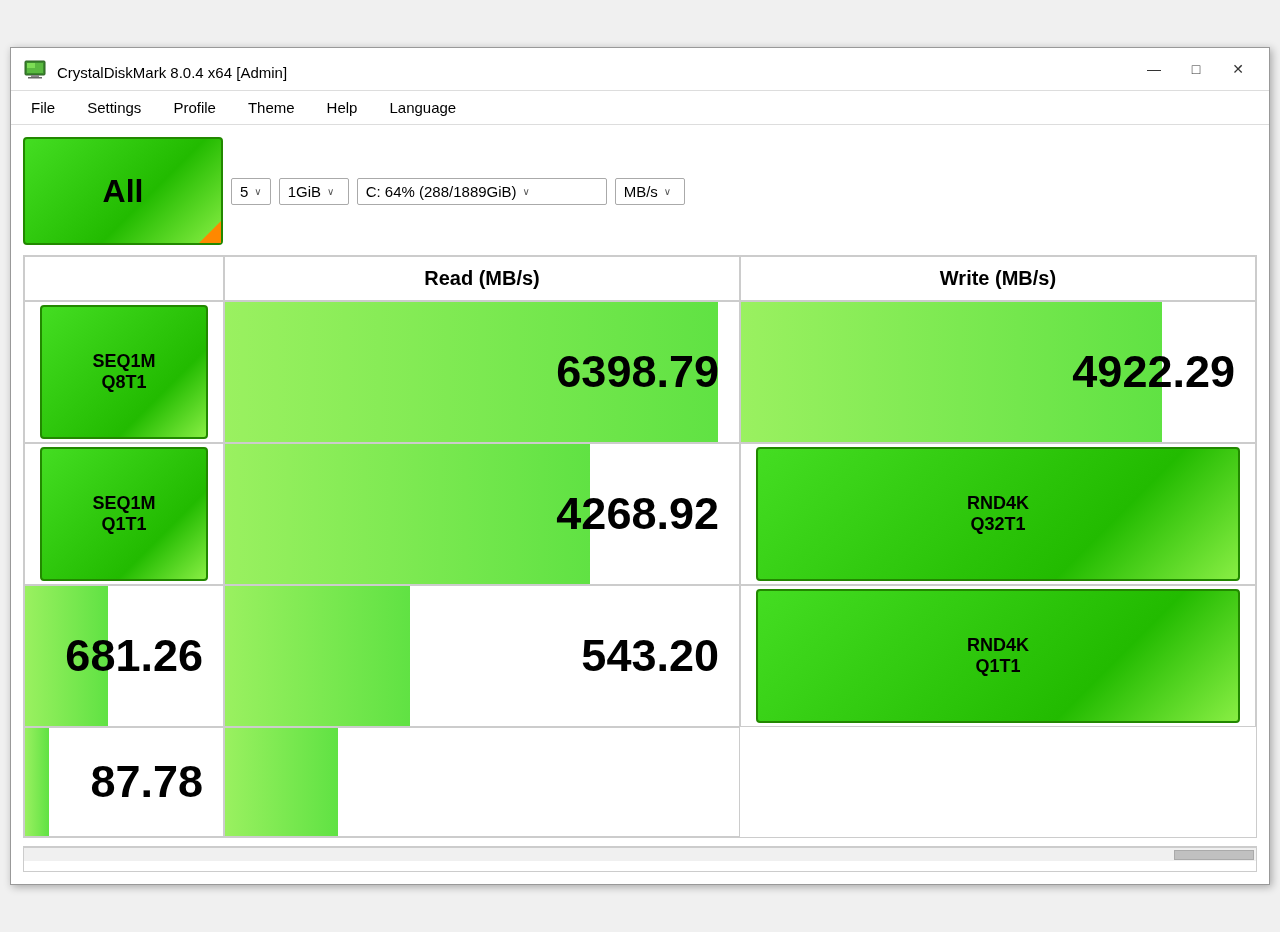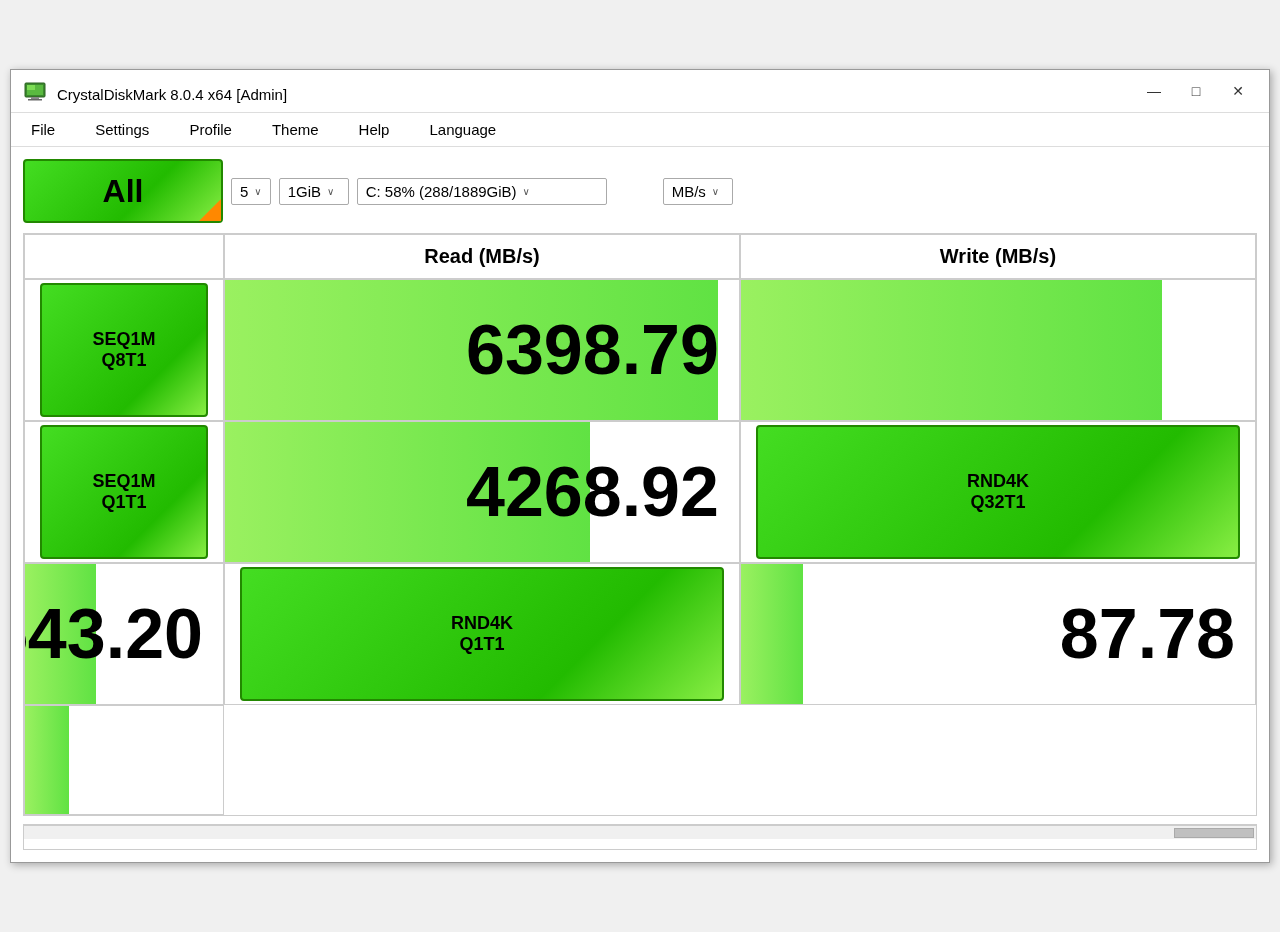--- a/index.html
+++ b/index.html
@@ -67,7 +67,7 @@
 
     .menu-bar {
       display: flex;
-      gap: 16px;
+      gap: 8px;
       padding: 4px 8px;
       border-bottom: 1px solid #ddd;
       align-items: center;

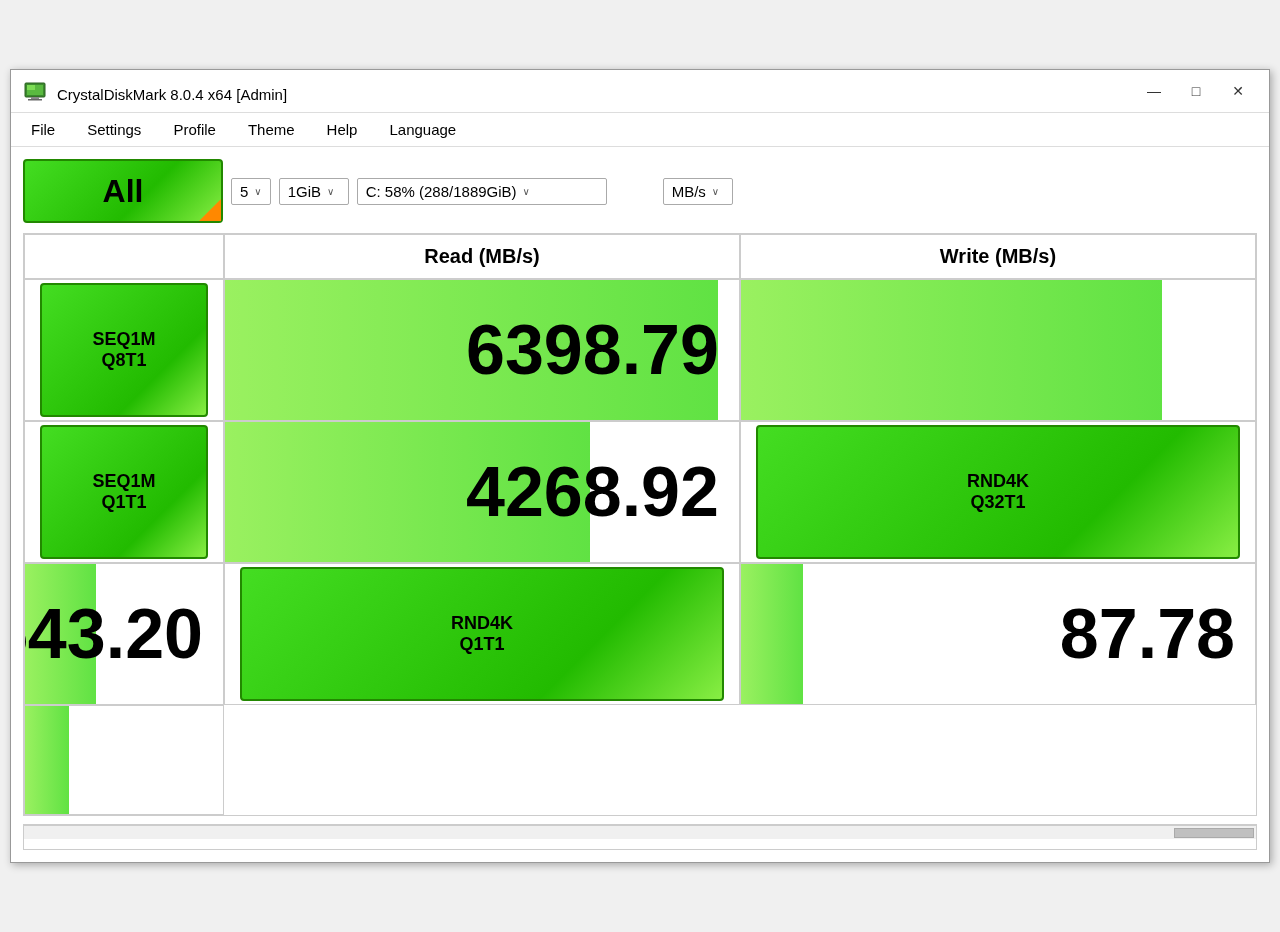--- a/index.html
+++ b/index.html
@@ -95,7 +95,7 @@
 
     .all-button {
       width: 200px;
-      height: 64px;
+      height: 108px;
       background: linear-gradient(135deg, #44dd22 0%, #22bb00 60%, #88ee44 100%);
       border: 2px solid #228800;
       border-radius: 4px;

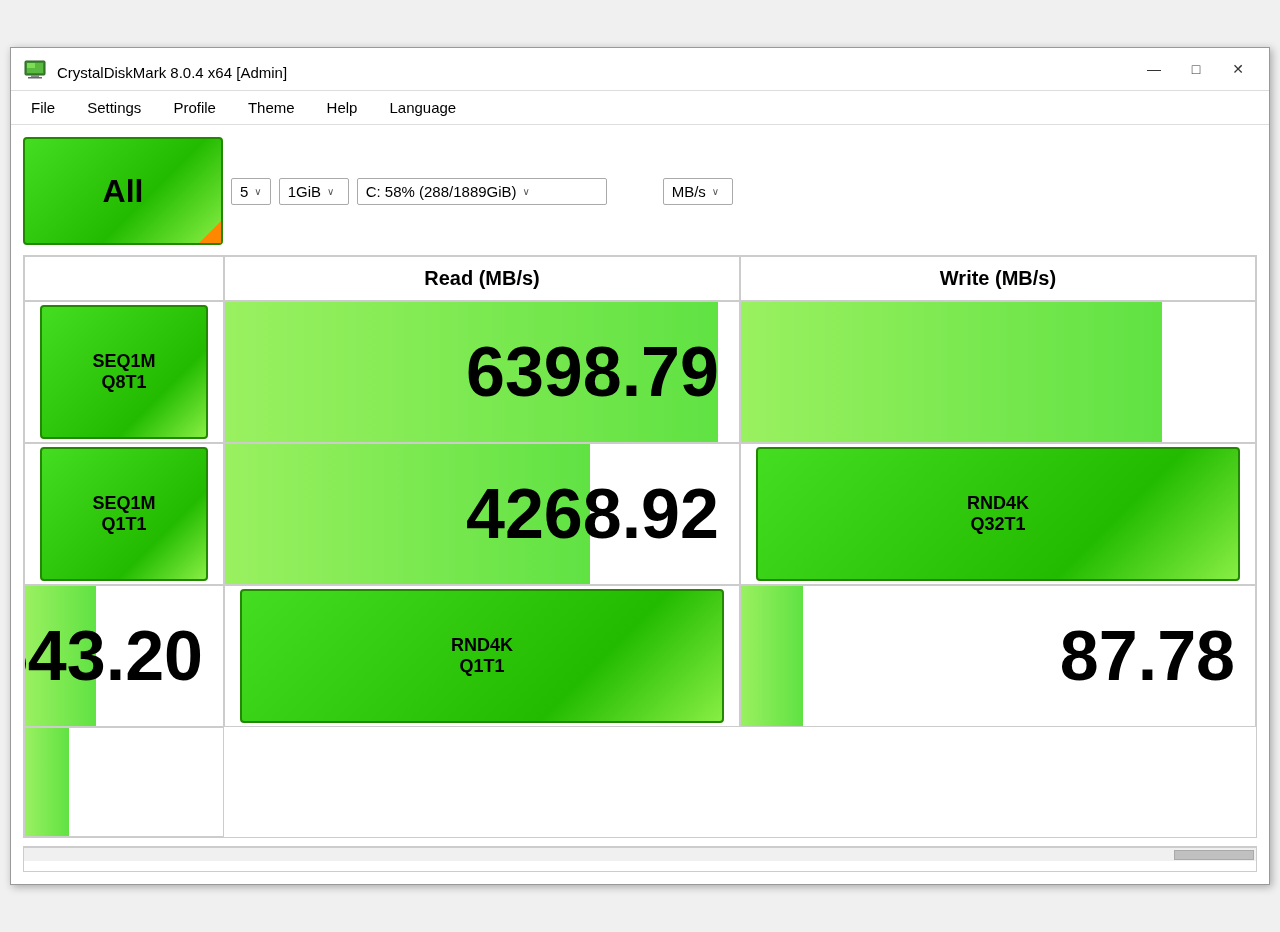--- a/index.html
+++ b/index.html
@@ -279,7 +279,7 @@
       </div>
 
       <div class="dropdown dropdown-drive">
-        <span>C: 58% (288/1889GiB)</span>
+        <span>C: 64% (288/1889GiB)</span>
         <span class="dropdown-arrow">∨</span>
       </div>
 

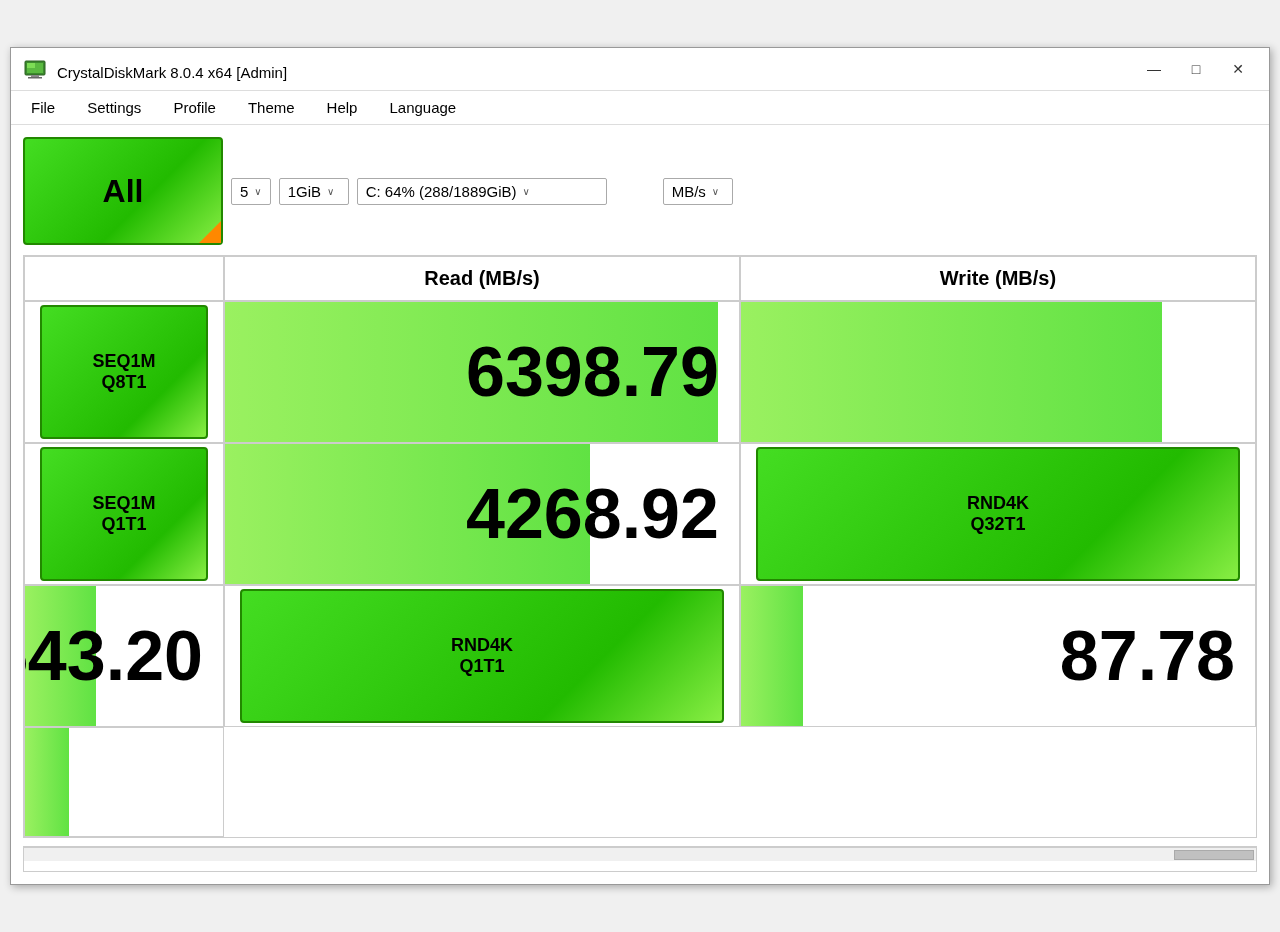--- a/index.html
+++ b/index.html
@@ -141,7 +141,7 @@
     .dropdown-count { min-width: 28px; }
     .dropdown-size { min-width: 70px; align-items: center; }
     .dropdown-drive { min-width: 250px; }
-    .dropdown-unit { min-width: 70px; margin-left: 48px; }
+    .dropdown-unit { min-width: 70px; }
 
     .results-grid {
       display: grid;

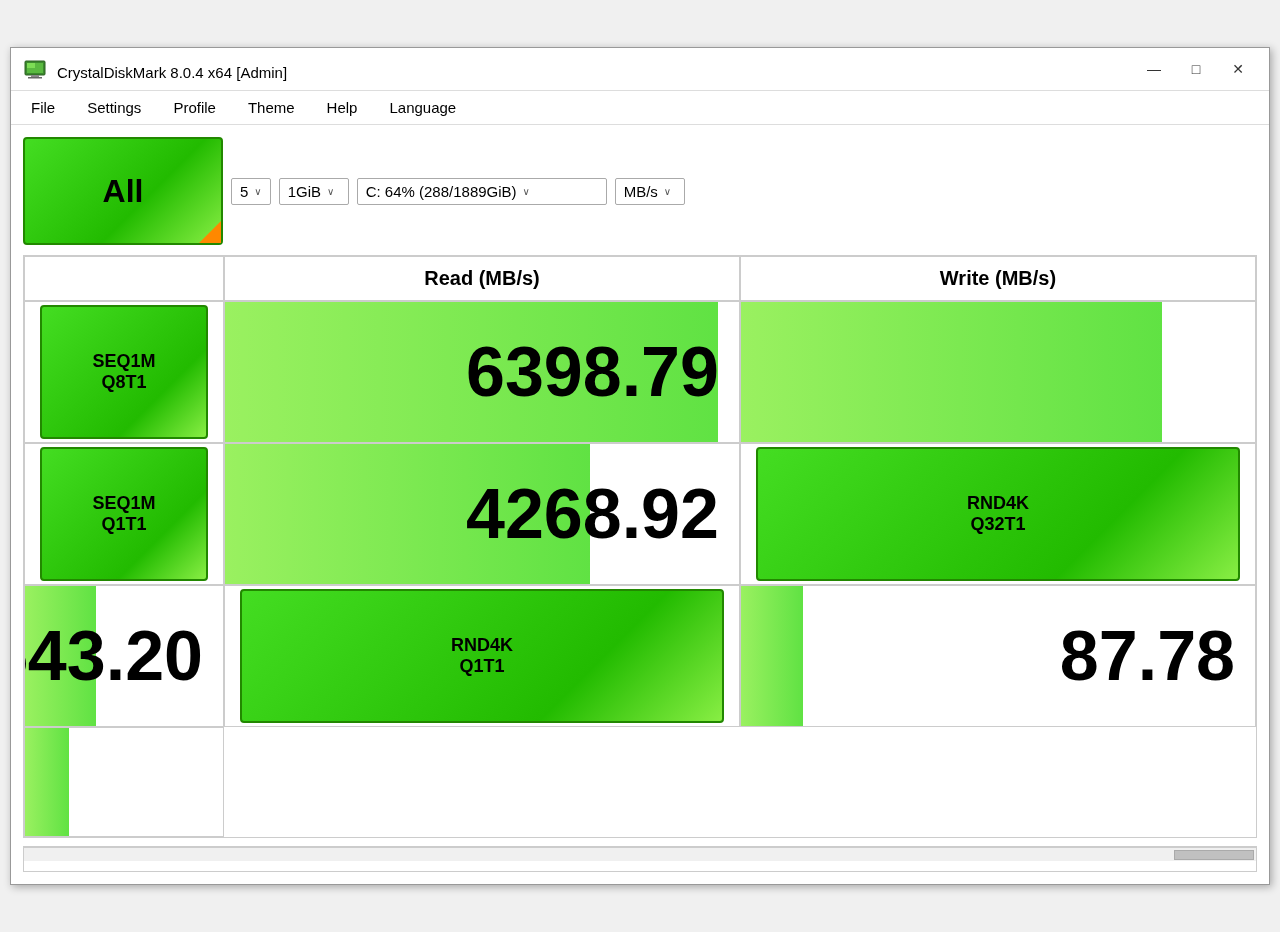--- a/index.html
+++ b/index.html
@@ -199,7 +199,7 @@
     .result-value {
       position: relative;
       z-index: 1;
-      font-size: 70px;
+      font-size: 45px;
       font-weight: bold;
       color: #000;
     }

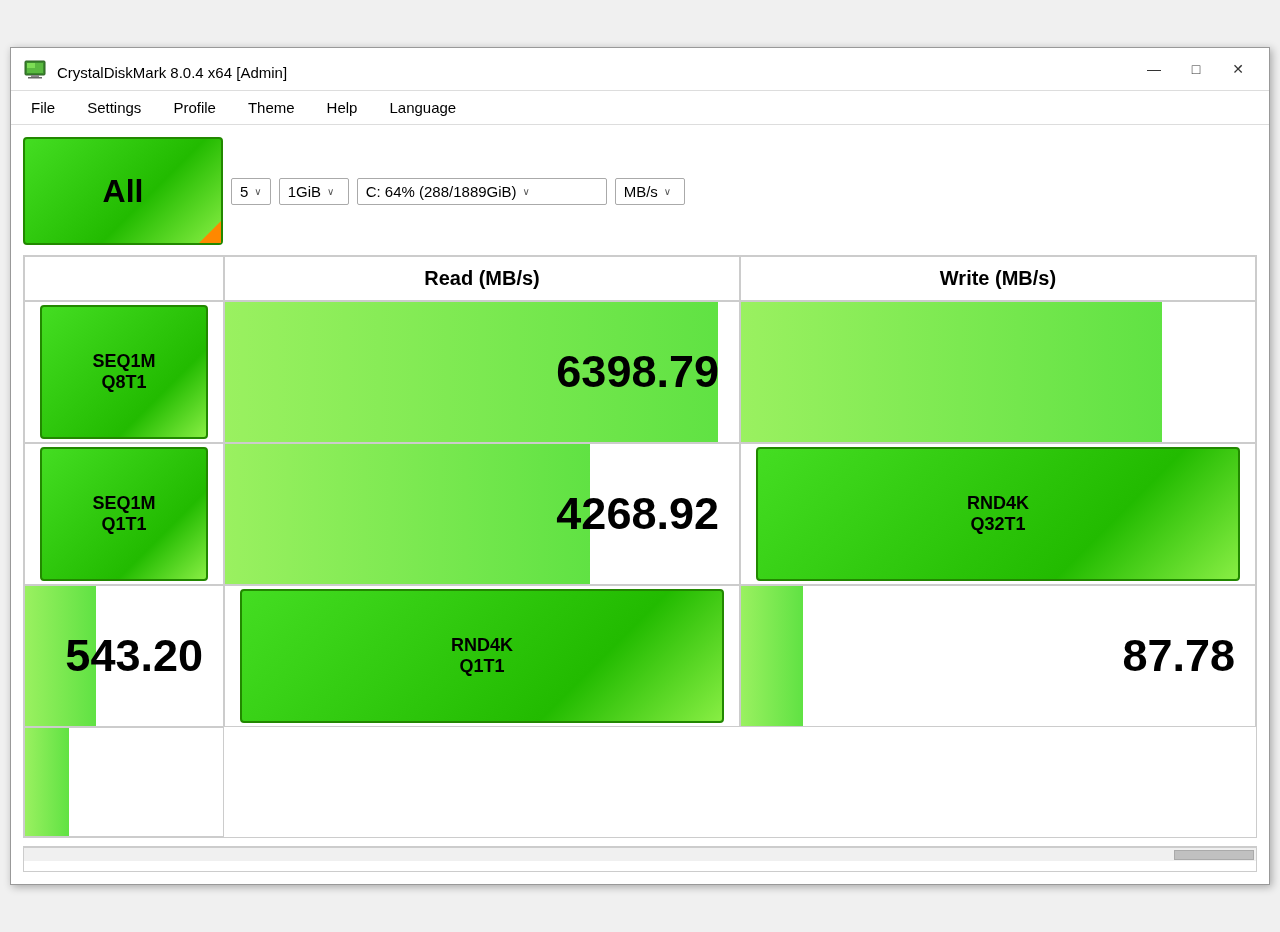--- a/index.html
+++ b/index.html
@@ -307,6 +307,7 @@
         </div>
         <div class="result-cell">
           <div class="result-bar" style="width: 82%;"></div>
+          <span class="result-value">4922.29</span>
         </div>
         <div class="result-cell" style="padding: 3px; min-height: 110px; border: 1px solid rgb(204, 204, 204);">
           <div class="row-label" style="width: 100%; height: 100%;">

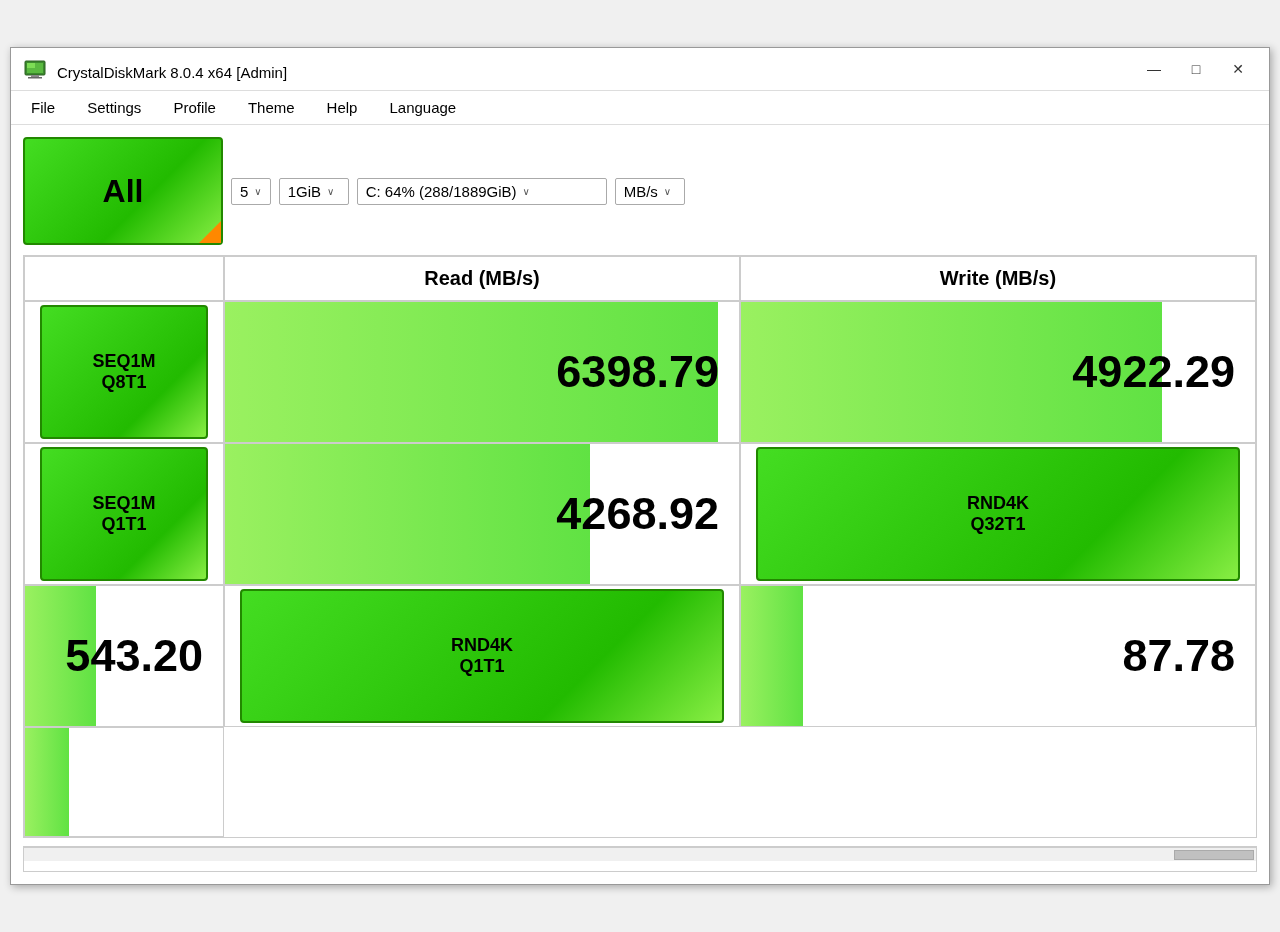--- a/index.html
+++ b/index.html
@@ -326,6 +326,10 @@
           </div>
         </div>
         <div class="result-cell">
+          <div class="result-bar" style="width: 42%;"></div>
+          <span class="result-value">681.26</span>
+        </div>
+        <div class="result-cell">
           <div class="result-bar" style="width: 36%;"></div>
           <span class="result-value">543.20</span>
         </div>

